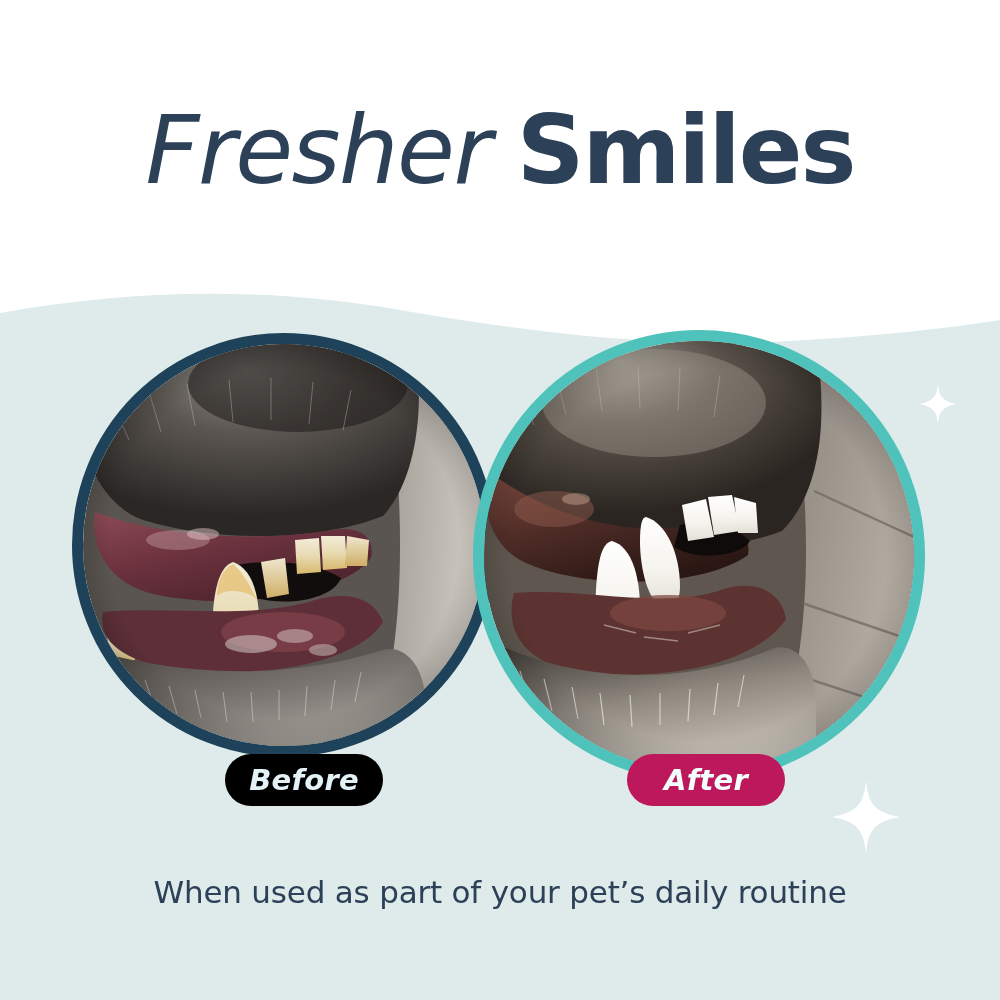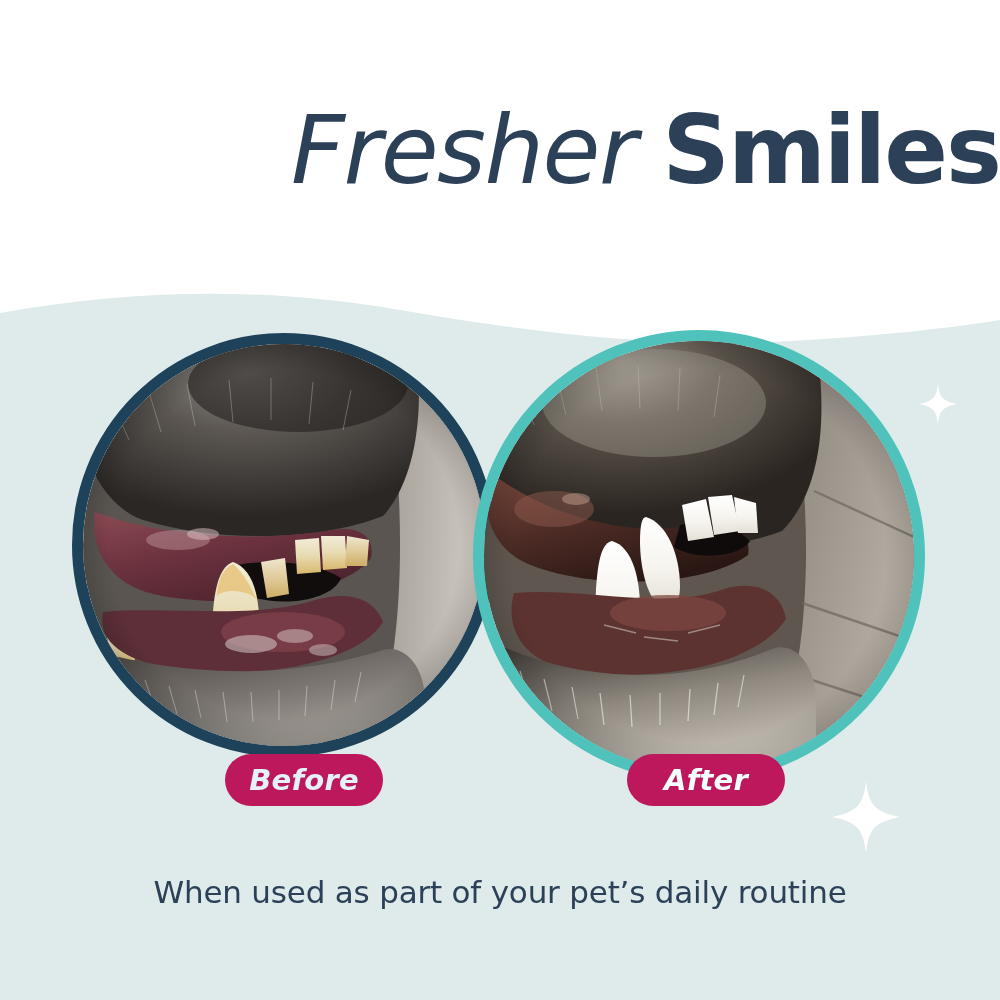--- a/index.html
+++ b/index.html
@@ -29,7 +29,7 @@
     position:absolute;
     left:0; top:104px;
     width:1000px;
-    text-align:right;
+    text-align:center;
     z-index:5;
     white-space:nowrap;
     line-height:1.0;

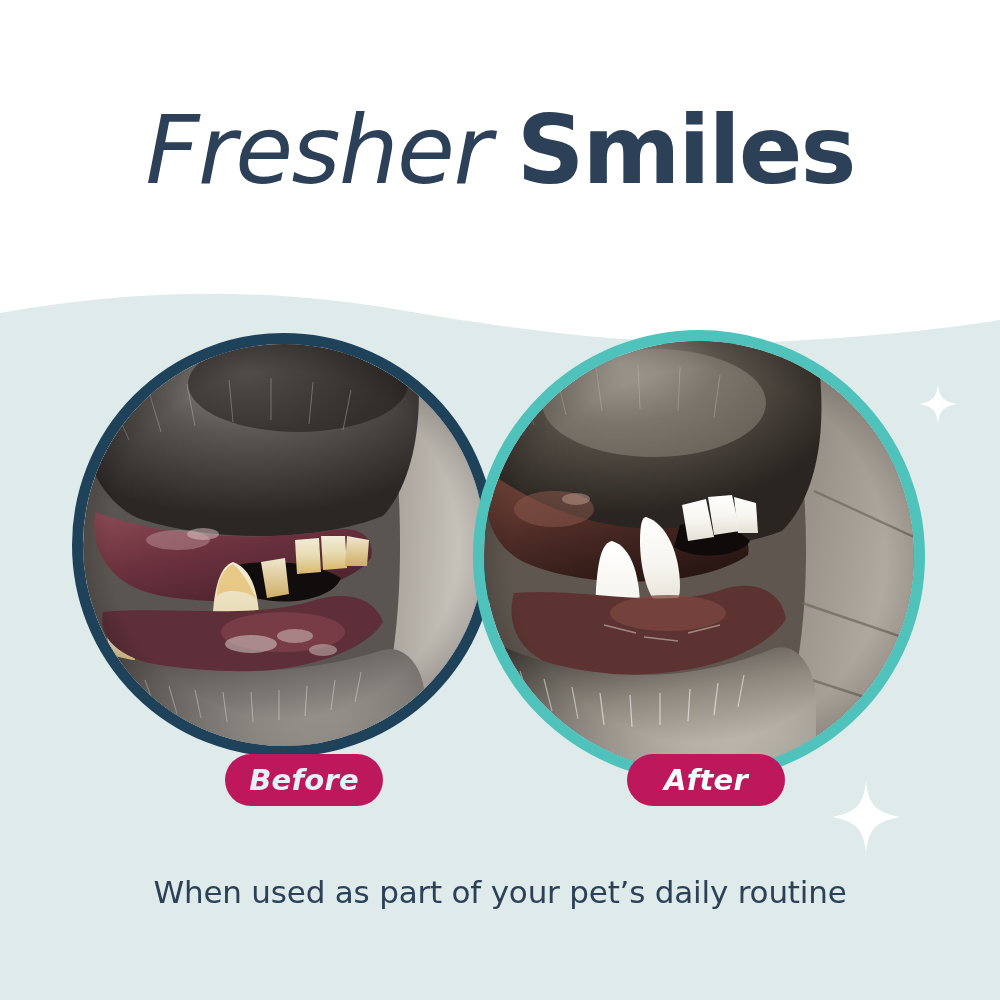--- a/index.html
+++ b/index.html
@@ -93,7 +93,7 @@
   #badge-before {
     left:225px; top:754px;
     width:158px;
-    background:#be185d;
+    background:#000000;
     color:#E4F1F7;
   }
   #badge-after {

